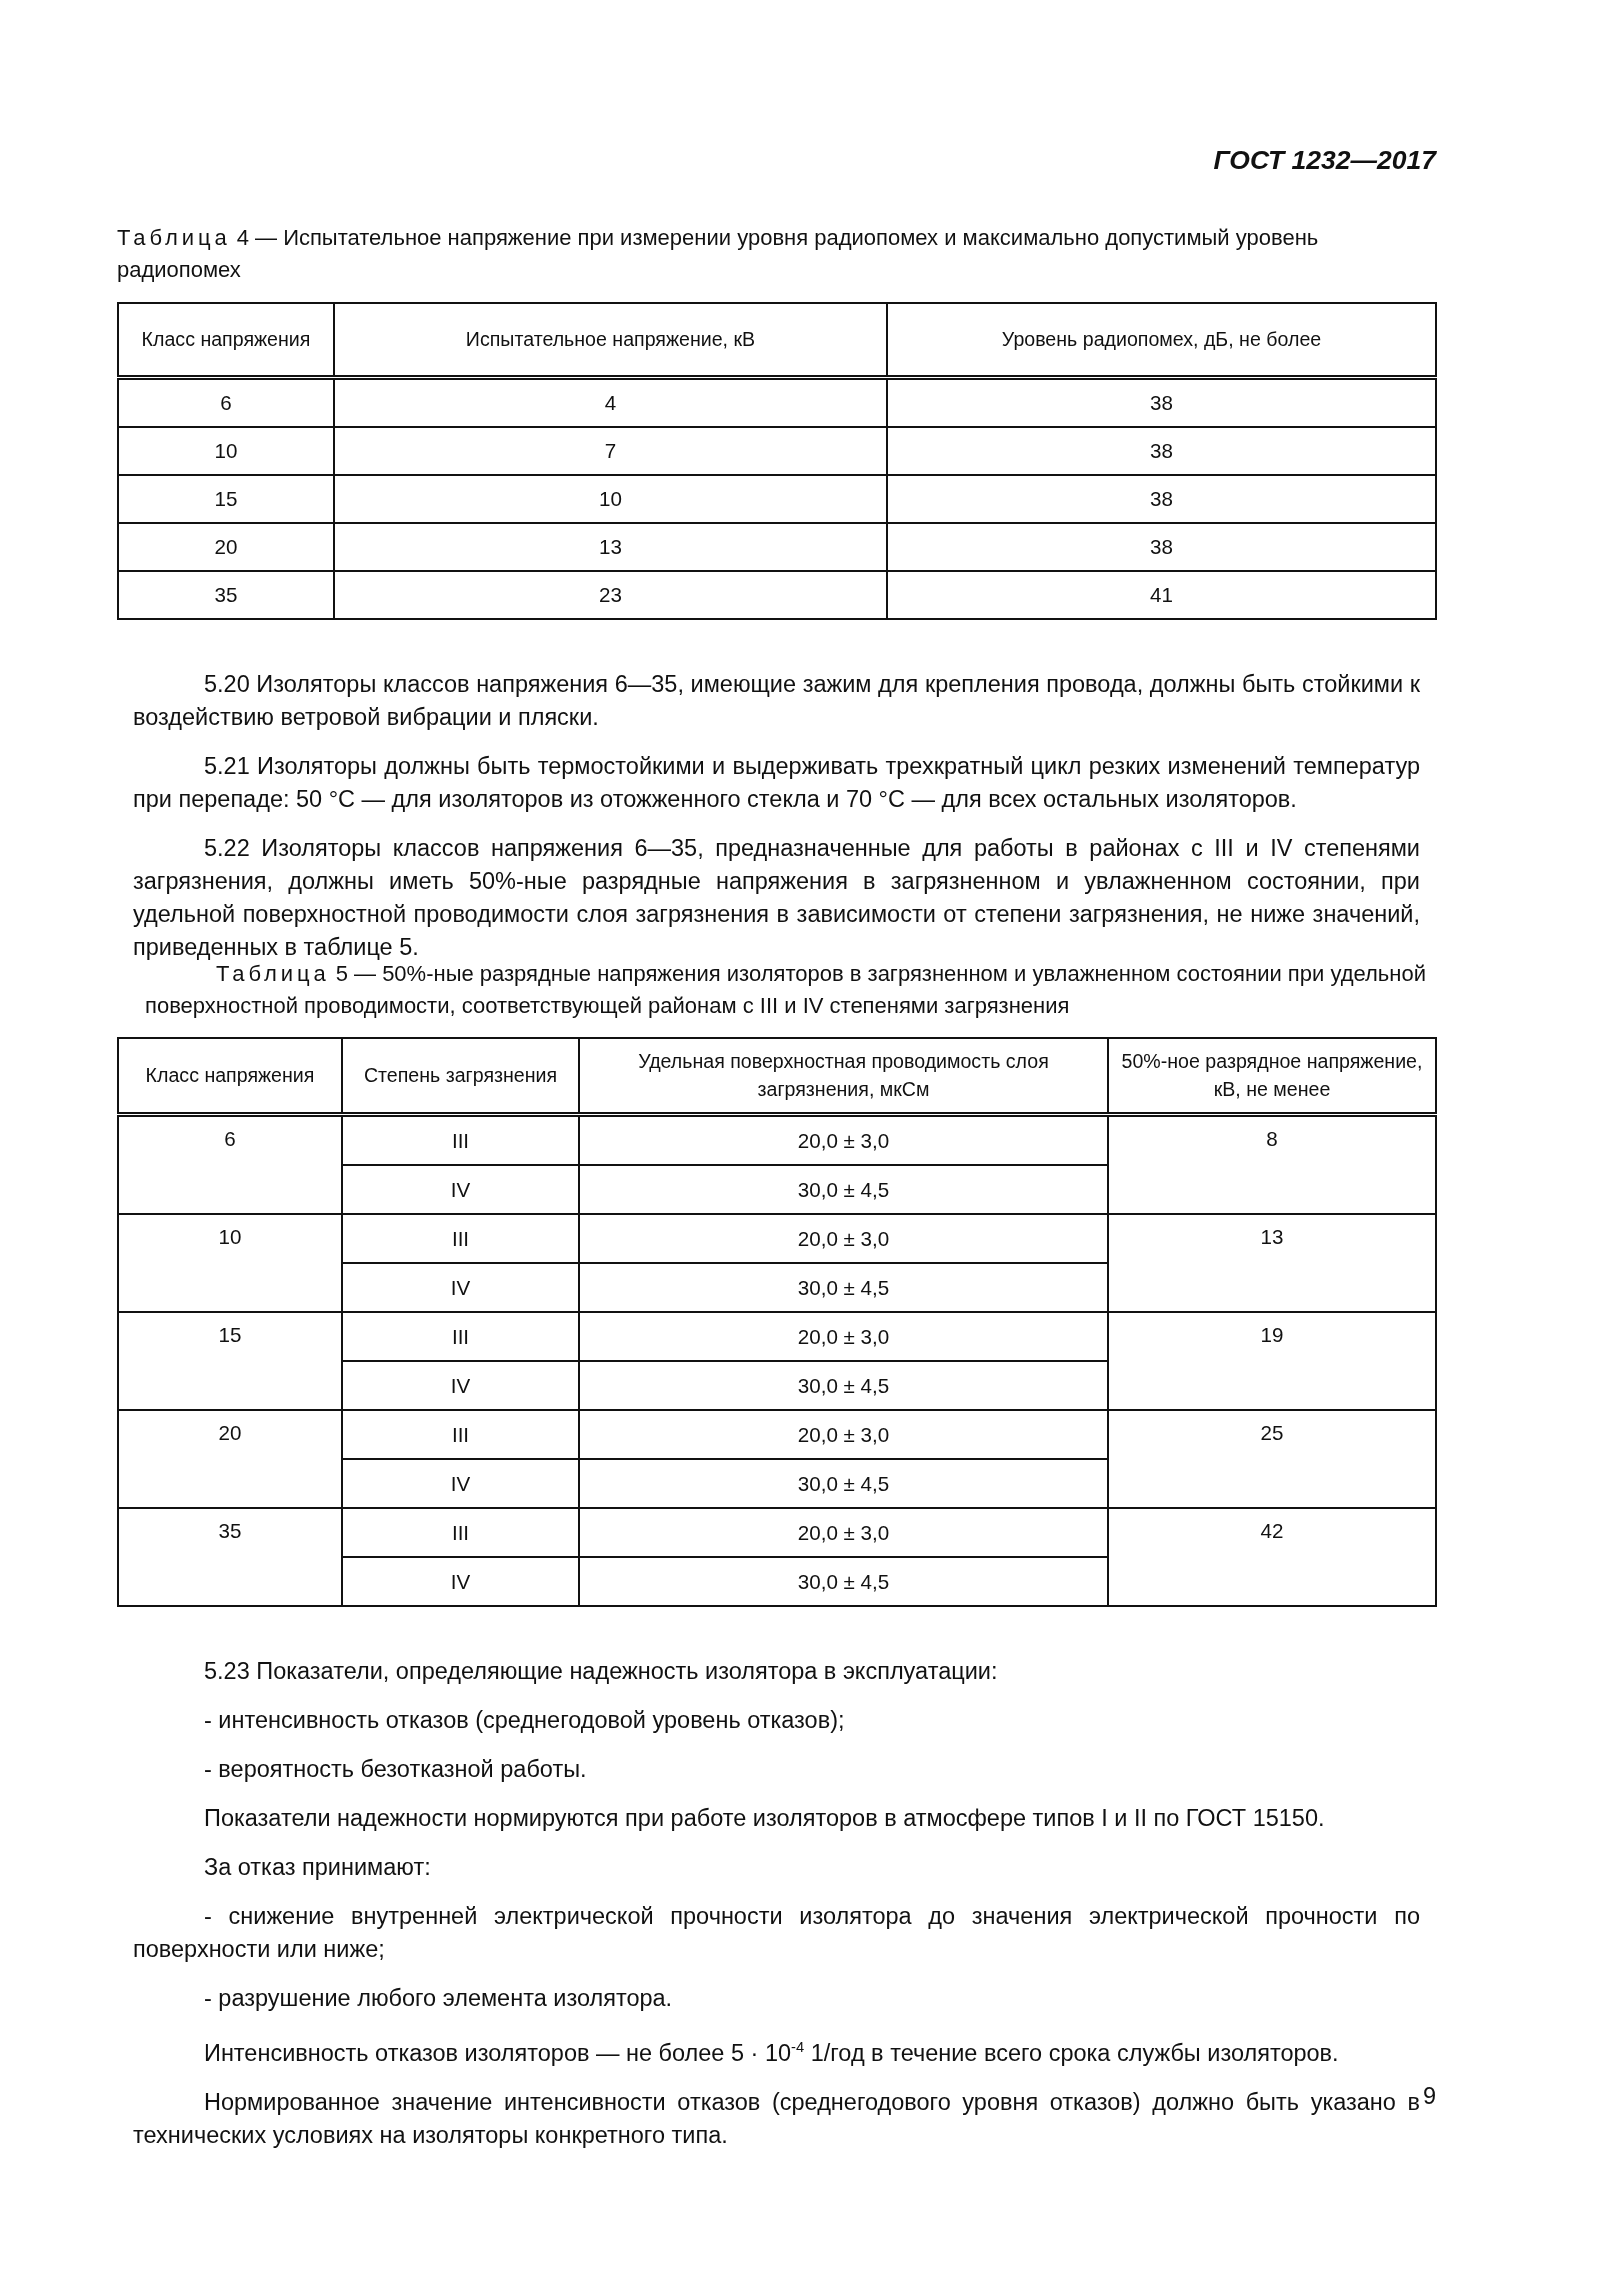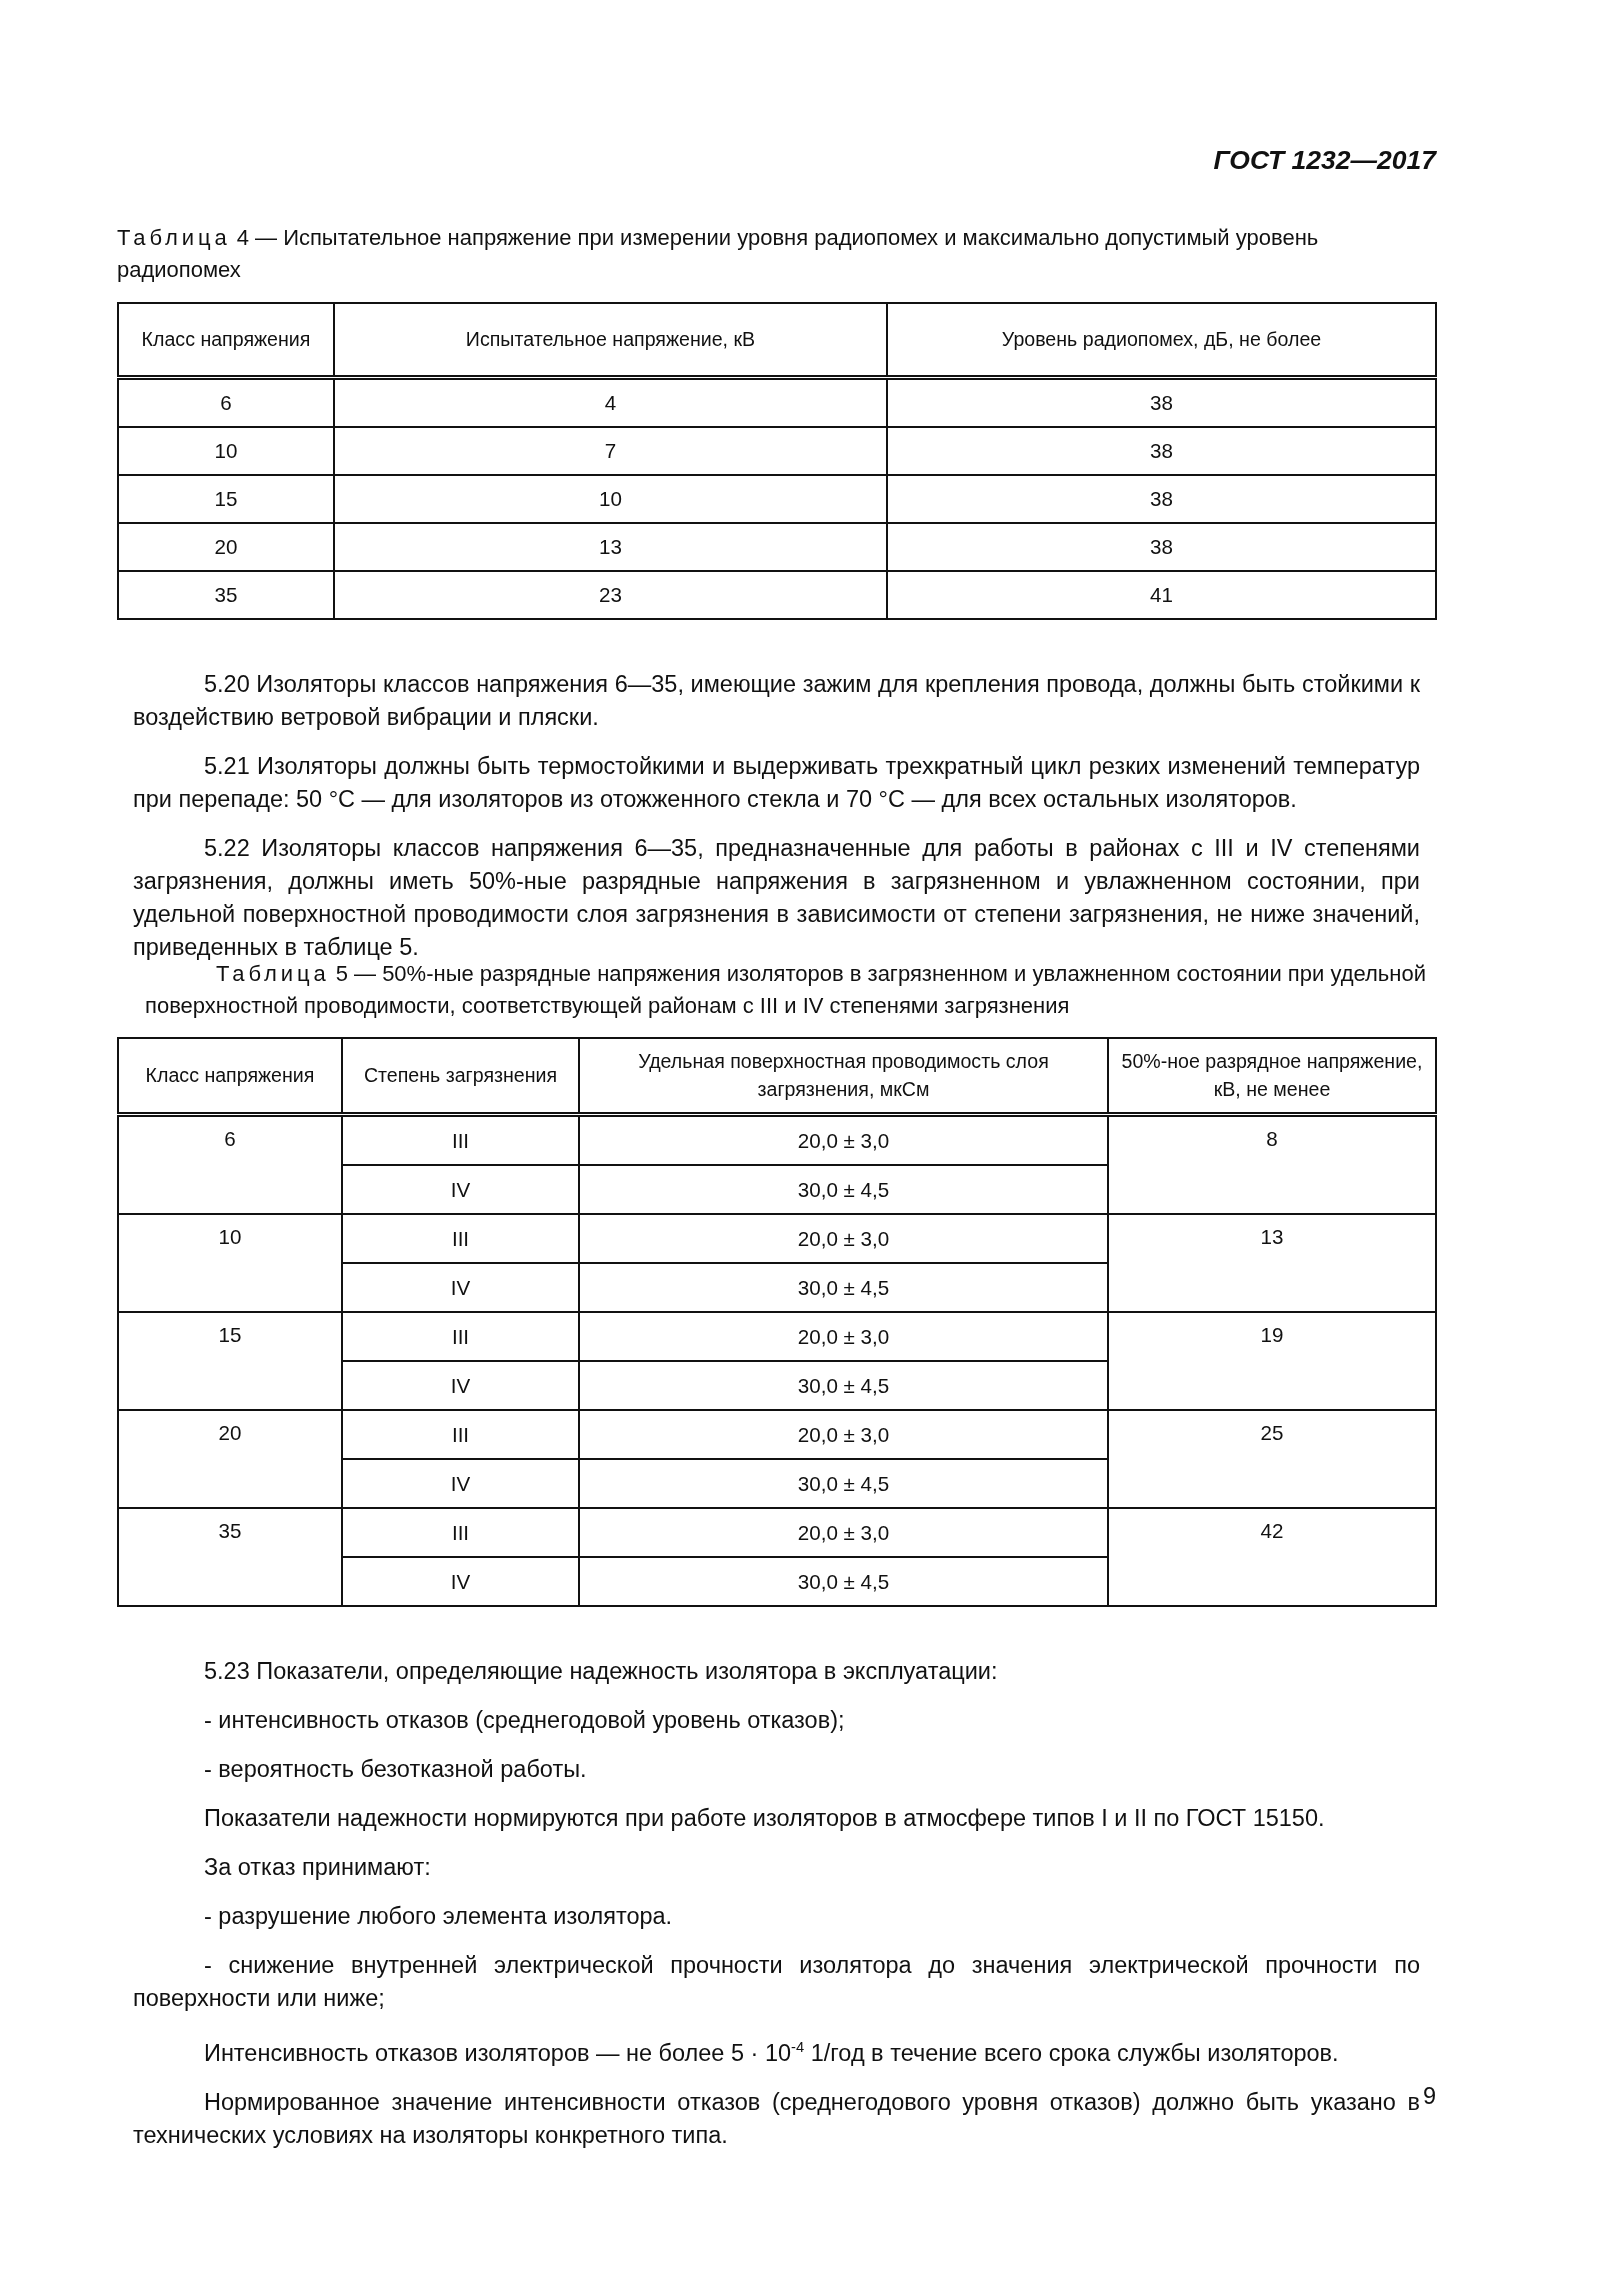--- a/index.html
+++ b/index.html
@@ -149,8 +149,8 @@
     <p class="para ind">- вероятность безотказной работы.</p>
     <p class="para ind">Показатели надежности нормируются при работе изоляторов в атмосфере типов I и II по ГОСТ 15150.</p>
     <p class="para ind">За отказ принимают:</p>
+    <p class="para ind">- снижение внутренней электрической прочности изолятора до значения электрической прочности по поверхности или ниже;</p>
     <p class="para ind">- разрушение любого элемента изолятора.</p>
-    <p class="para ind">- снижение внутренней электрической прочности изолятора до значения электрической прочности по поверхности или ниже;</p>
     <p class="para ind"><span>Интенсивность отказов изоляторов — не более 5 · 10</span><sup>-4</sup><span> 1/год в течение всего срока службы изоляторов.</span></p>
     <p class="para ind">Нормированное значение интенсивности отказов (среднегодового уровня отказов) должно быть указано в технических условиях на изоляторы конкретного типа.</p>
   </div>

